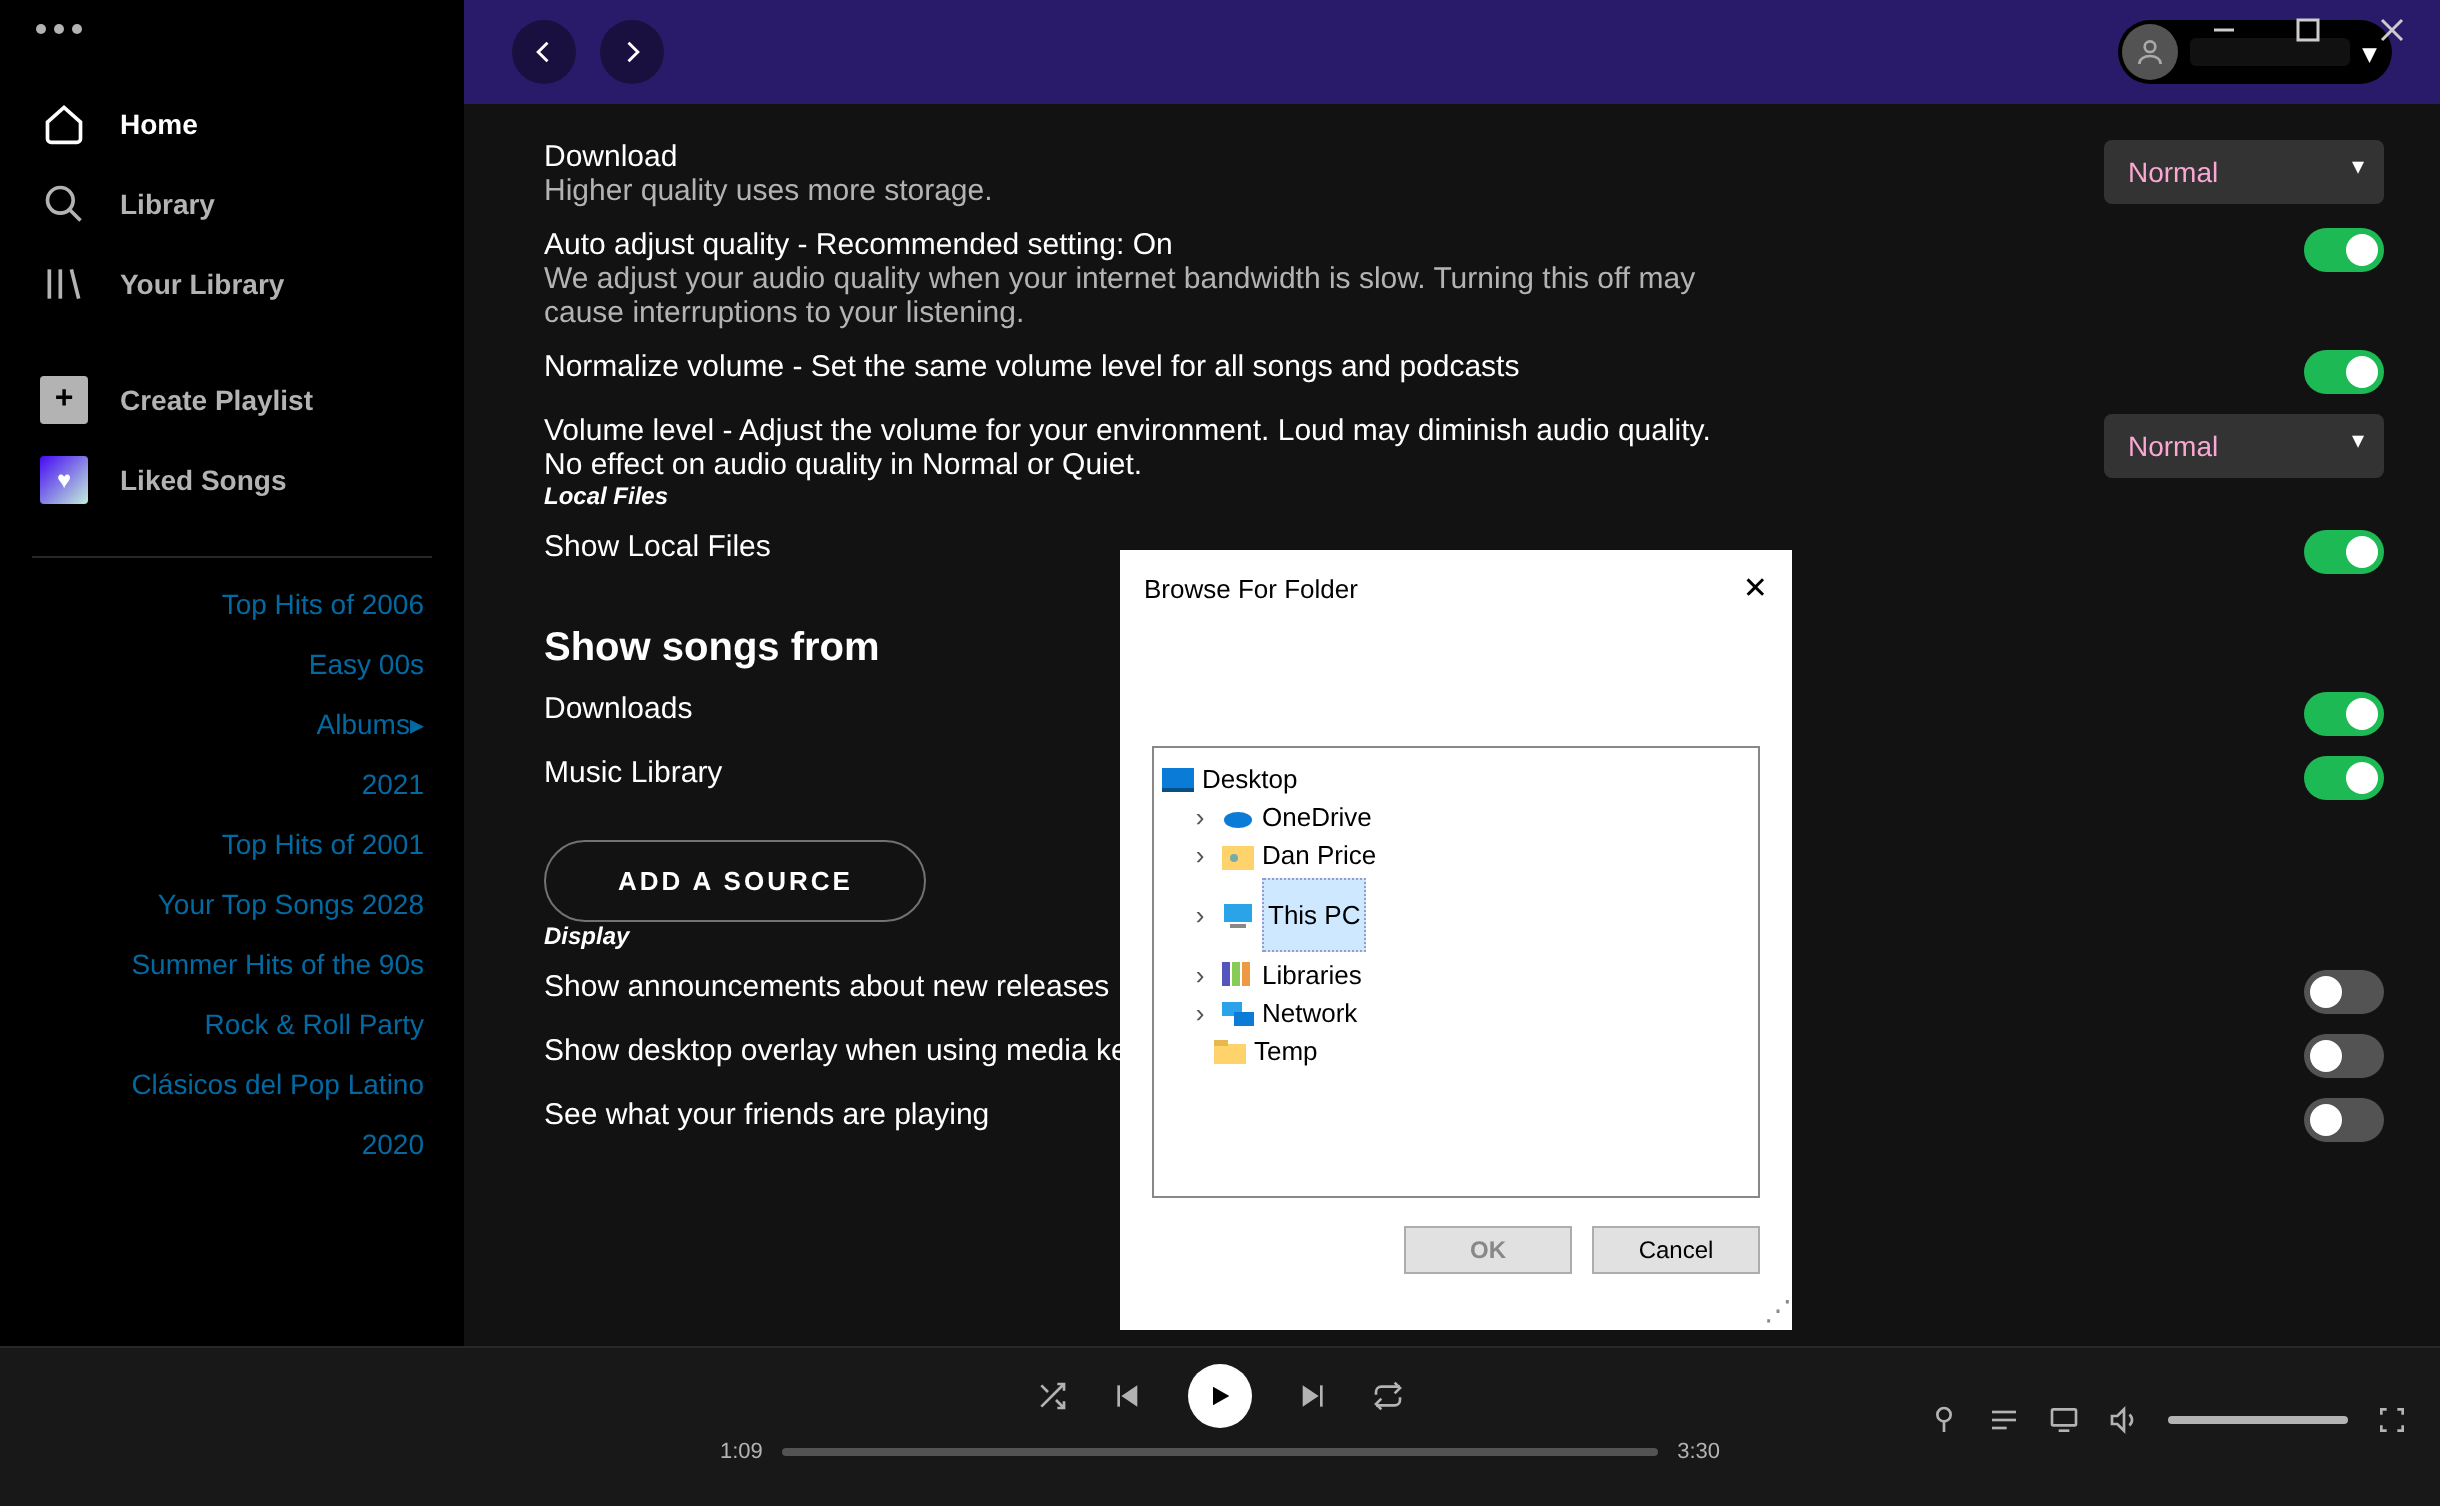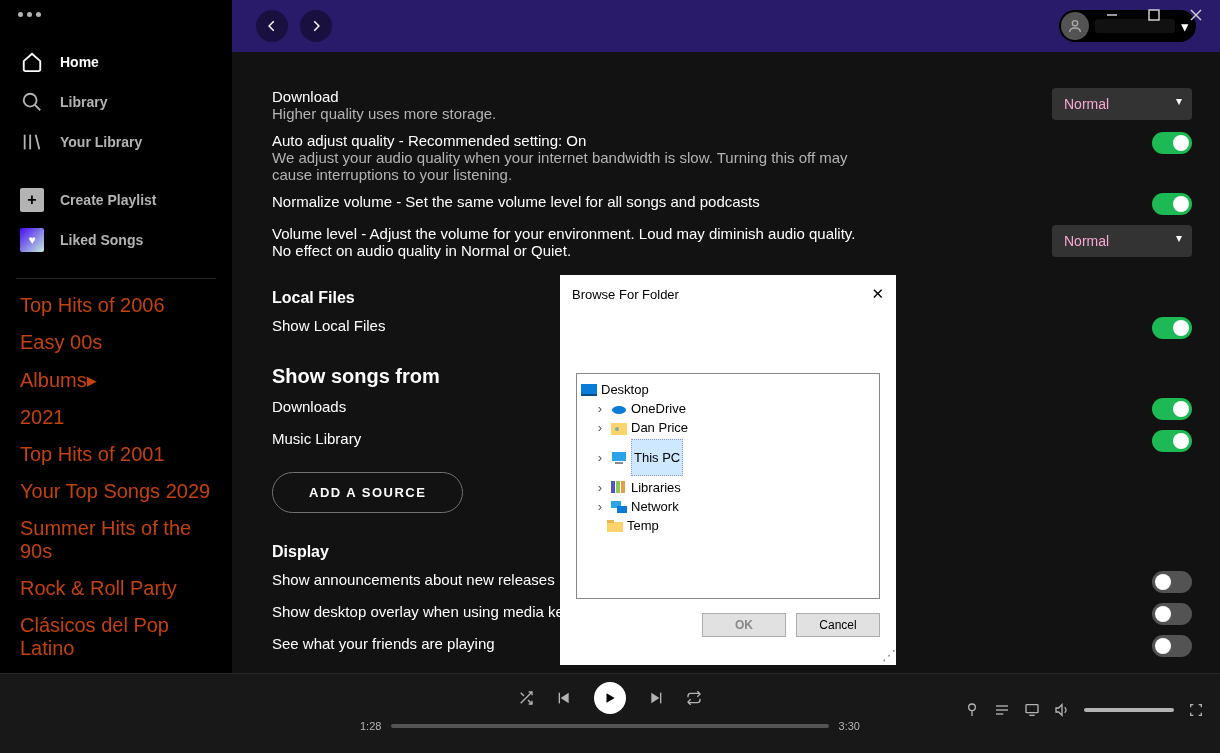--- a/index.html
+++ b/index.html
@@ -27,7 +27,7 @@
 .userpill { display:flex; align-items:center; gap:6px; background:#000; border-radius:20px; padding:2px 8px 2px 2px; color:#fff; font-size:13px; font-weight:700; cursor:pointer;}
 .userpill .av { width:28px; height:28px; border-radius:50%; background:#535353; display:flex; align-items:center; justify-content:center;}
 .userpill .name{ width:80px; height:14px; background:#111; border-radius:3px;}
-.content { flex:1; overflow-y:auto; padding: 26px 28px 30px 40px;}
+.content { flex:1; overflow-y:auto; padding: 8px 28px 30px 40px;}
 .content::-webkit-scrollbar{width:14px}
 .content::-webkit-scrollbar-thumb{background:#4d4d4d;}
 .setrow { display:flex; justify-content:space-between; align-items:flex-start; gap:30px; margin-top:10px;}

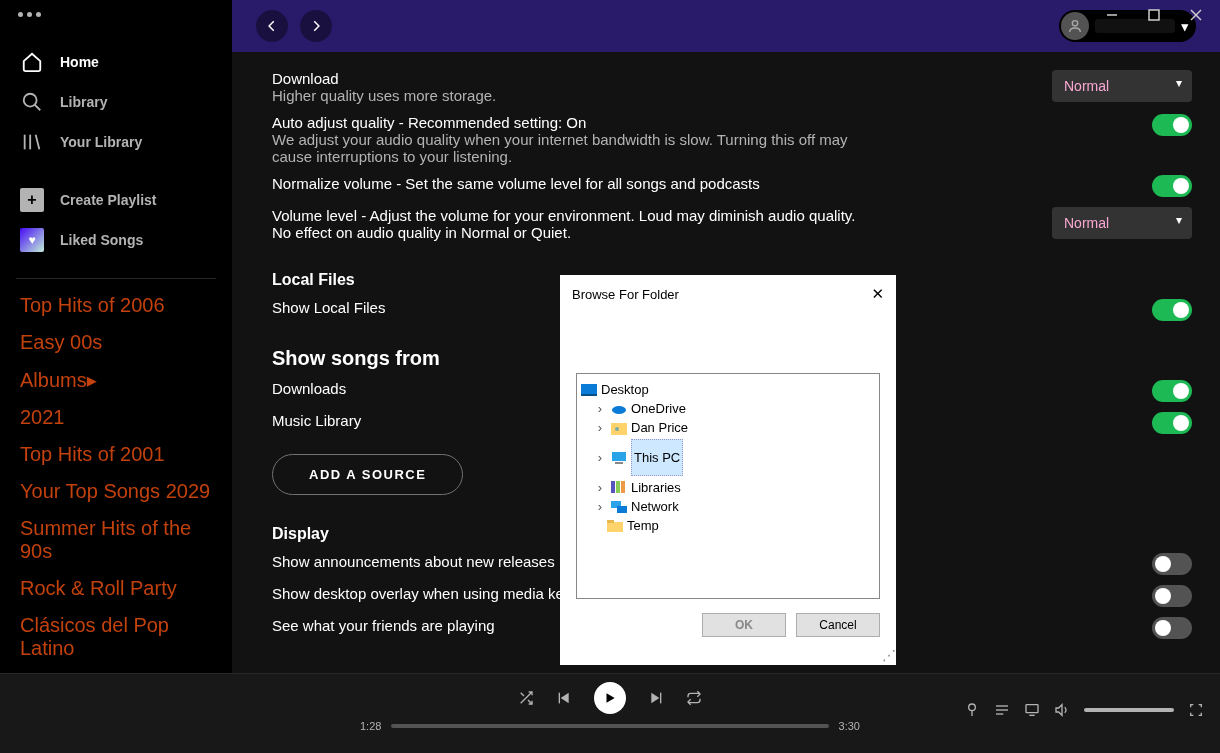--- a/index.html
+++ b/index.html
@@ -34,7 +34,7 @@
 .setrow .left { flex:1; }
 .setrow .title { color:#fff; font-size:15px;}
 .setrow .sub { color:#b3b3b3; font-size:15px; max-width:600px;}
-h3.section { font-size:16px; font-weight:700; margin-top:30px; margin-bottom:6px;}
+h3.section { font-size:12px; font-weight:700; margin-bottom:6px;font-style:italic;}
 h3.sub { font-size:20px; margin-top:26px; margin-bottom:6px;}
 .select { width:140px; height:32px; background:#333; color:#f9a8d4; border:none; border-radius:4px; padding:0 28px 0 12px; font-size:14px; appearance:none; position:relative;}
 .selectwrap{ position:relative;}

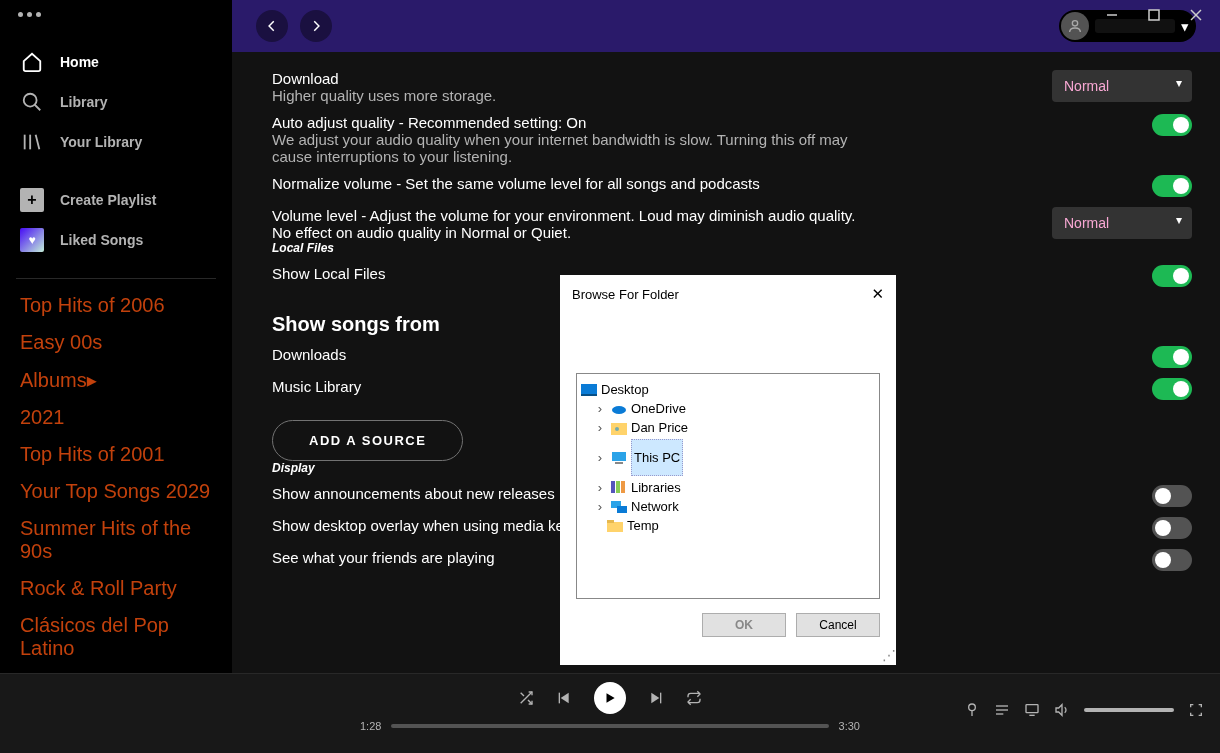--- a/index.html
+++ b/index.html
@@ -19,7 +19,7 @@
 .playlists { flex:1; overflow-y:auto; padding: 0 8px 8px 8px;}
 .playlists::-webkit-scrollbar{width:12px;}
 .playlists::-webkit-scrollbar-thumb{background:#4d4d4d;}
-.pl-item { padding:7px 12px; color:#c2410c; font-size:20px; cursor:pointer; display:flex; justify-content:flex-start; align-items:center;}
+.pl-item { padding:7px 12px; color:#0369a1; font-size:14px; cursor:pointer; display:flex; justify-content:flex-end; align-items:center;}
 .main { position:absolute; top:0; left:232px; right:0; bottom:80px; background:#121212; display:flex; flex-direction:column;}
 .topbar { height:52px; background:#2a1a6a; display:flex; align-items:center; padding:0 24px; justify-content:space-between;}
 .navbtns { display:flex; gap:12px;}

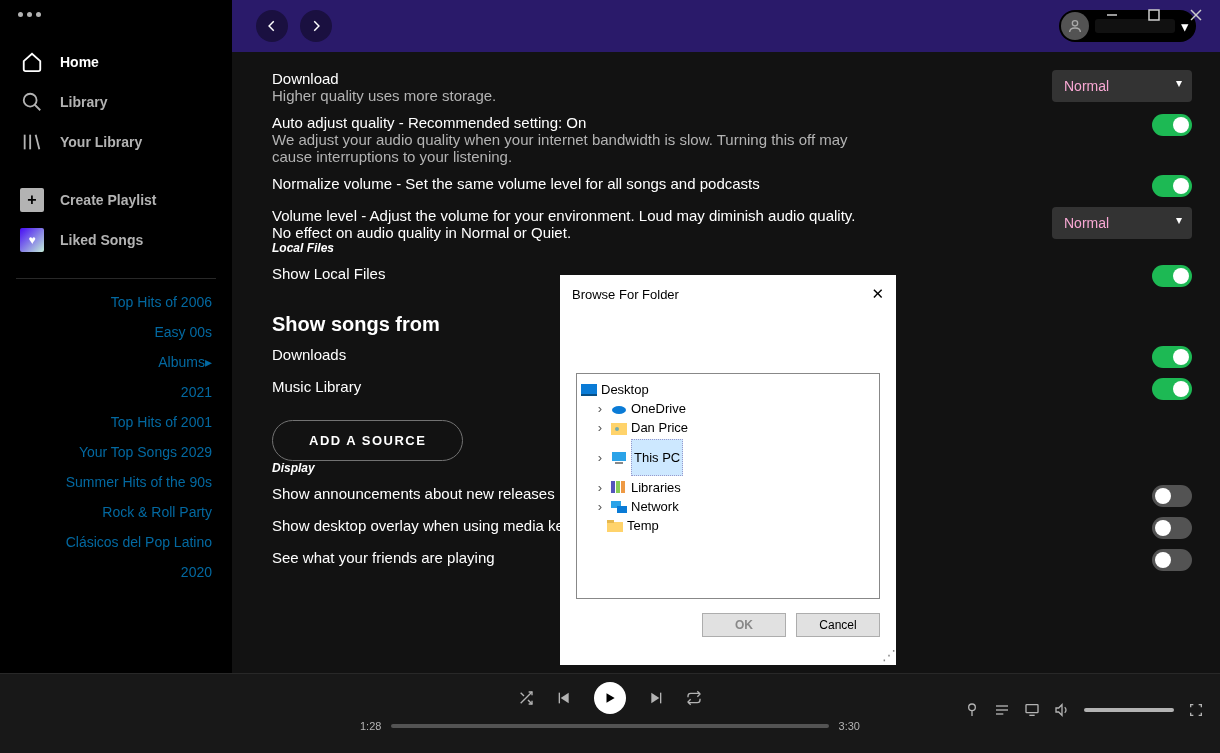--- a/index.html
+++ b/index.html
@@ -151,7 +151,7 @@
         <span>Top Hits of 2001</span>
       </div>
     <div class="pl-item">
-        <span>Your Top Songs 2029</span>
+        <span>Your Top Songs 2028</span>
       </div>
     <div class="pl-item">
         <span>Summer Hits of the 90s</span>

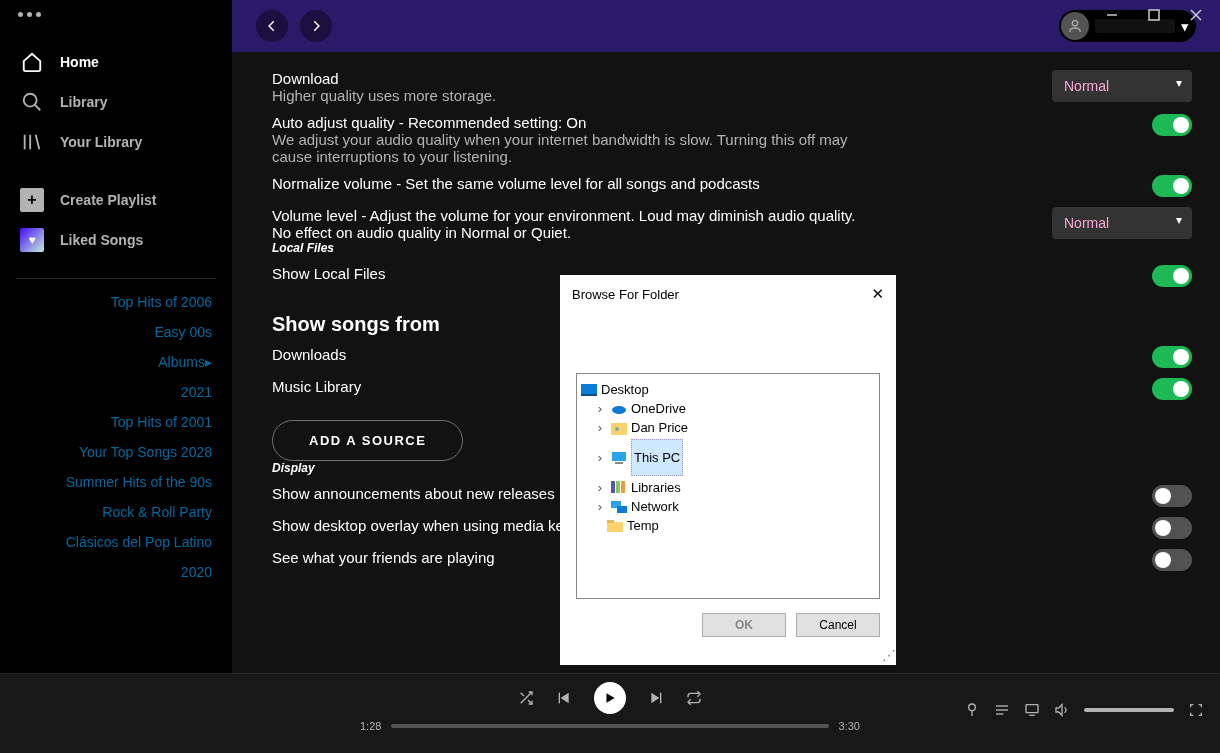--- a/index.html
+++ b/index.html
@@ -321,7 +321,7 @@
         </span>
     </div>
     <div class="progress">
-      <span>1:28</span>
+      <span>1:09</span>
       <div class="bar"></div>
       <span>3:30</span>
     </div>

